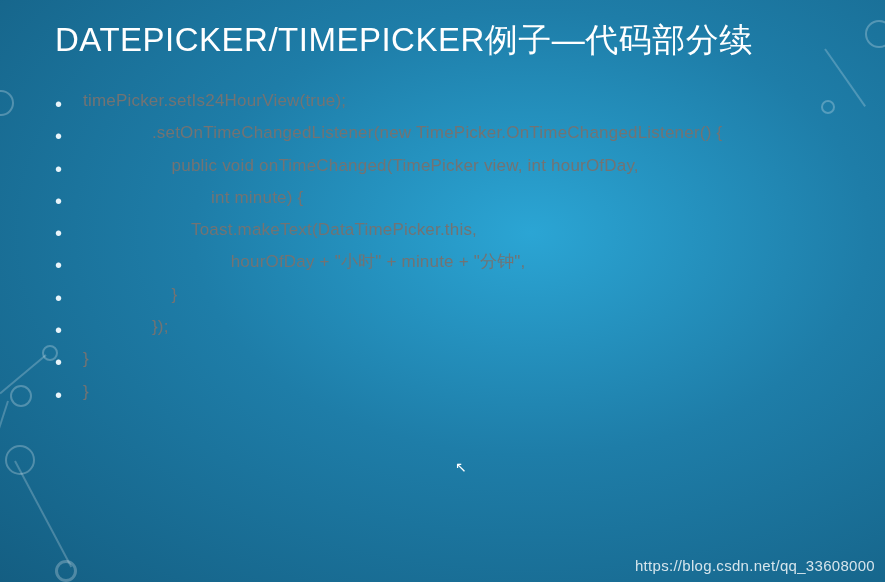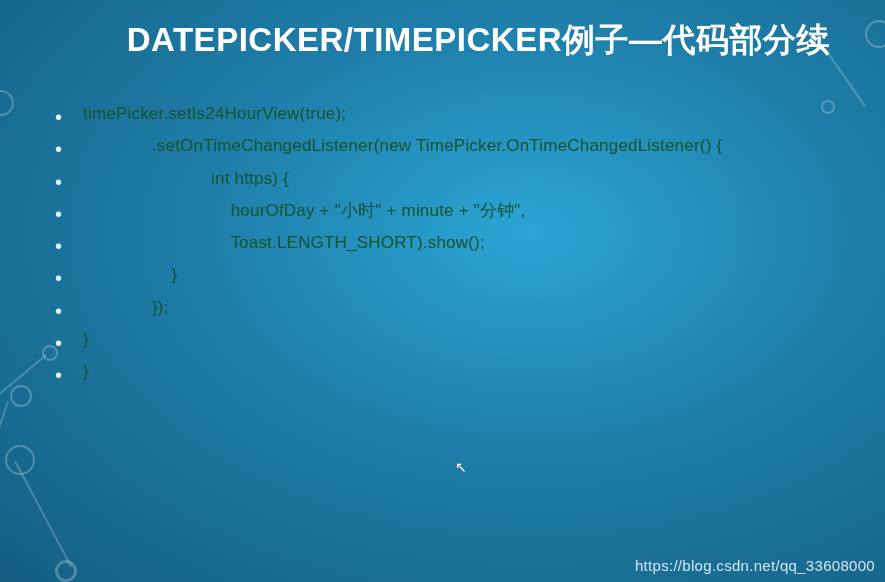--- a/index.html
+++ b/index.html
@@ -18,12 +18,11 @@
   .title {
     color: #ffffff;
     font-size: 33px;
-    font-weight: 700;
+    font-weight: 400;
     letter-spacing: 0.5px;
-    margin-bottom: 35px;
+    margin-bottom: 22px;
     font-family: "Segoe UI Light", "Segoe UI", Arial, sans-serif;
     white-space: nowrap;
-    text-align: right;
   }
   ul.code {
     list-style: none;

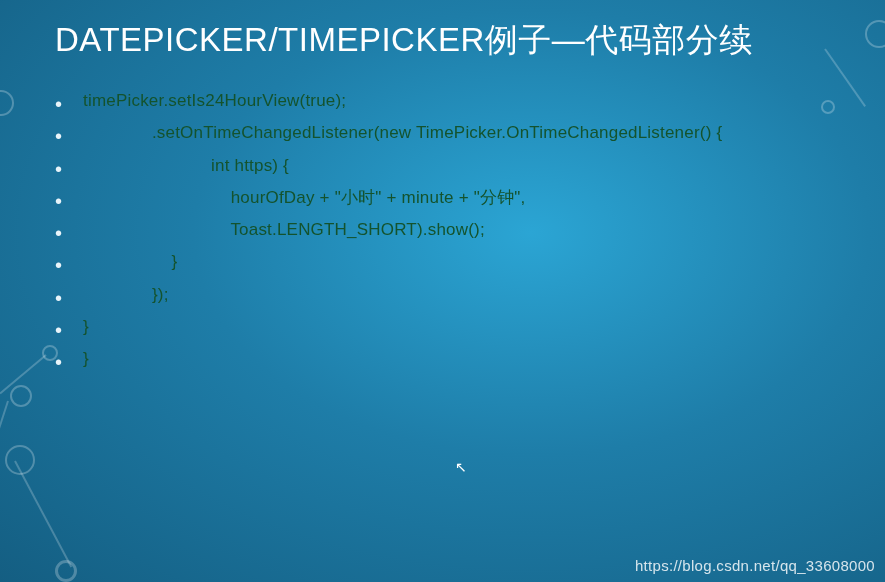--- a/index.html
+++ b/index.html
@@ -32,7 +32,7 @@
     padding-left: 28px;
     font-size: 17px;
     line-height: 1.9;
-    color: #14532d;
+    color: #737373;
     font-family: "Segoe UI", Arial, sans-serif;
     white-space: pre;
     letter-spacing: 0.2px;

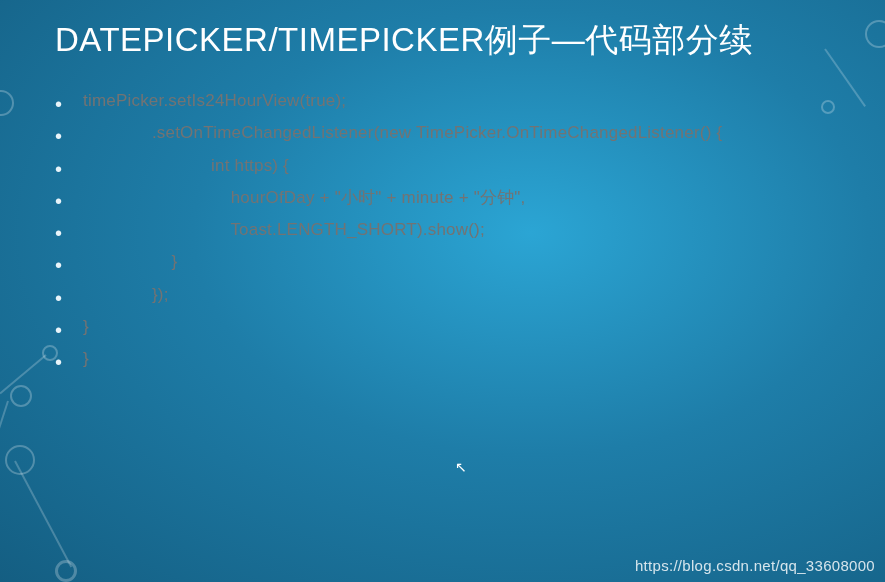--- a/index.html
+++ b/index.html
@@ -106,6 +106,7 @@
   <ul class="code">
     <li>timePicker.setIs24HourView(true);</li>
     <li>              .setOnTimeChangedListener(new TimePicker.OnTimeChangedListener() {</li>
+    <li>                  public void onTimeChanged(TimePicker view, int hourOfDay,</li>
     <li>                          int https) {</li>
     <li>                              hourOfDay + "小时" + minute + "分钟",</li>
     <li>                              Toast.LENGTH_SHORT).show();</li>

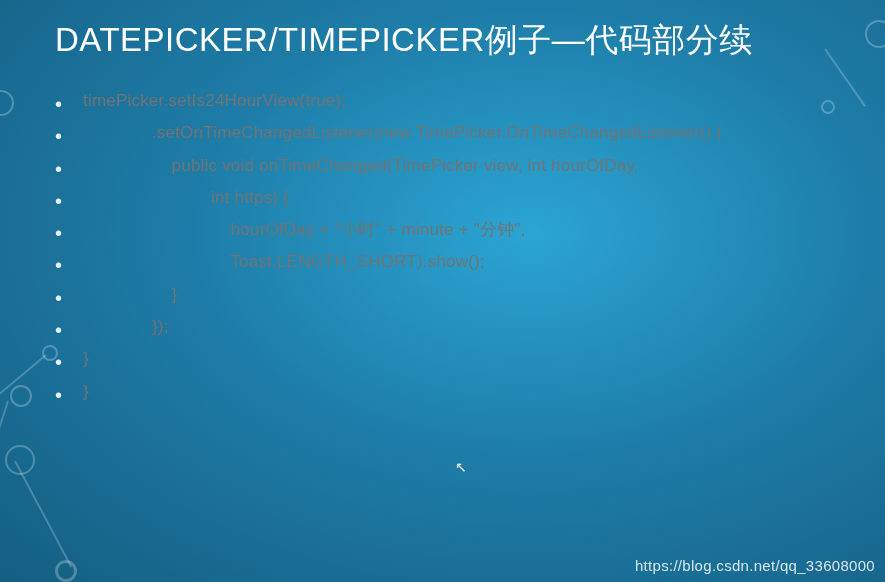--- a/index.html
+++ b/index.html
@@ -107,7 +107,7 @@
     <li>timePicker.setIs24HourView(true);</li>
     <li>              .setOnTimeChangedListener(new TimePicker.OnTimeChangedListener() {</li>
     <li>                  public void onTimeChanged(TimePicker view, int hourOfDay,</li>
-    <li>                          int https) {</li>
+    <li>                          int minute) {</li>
     <li>                              hourOfDay + "小时" + minute + "分钟",</li>
     <li>                              Toast.LENGTH_SHORT).show();</li>
     <li>                  }</li>

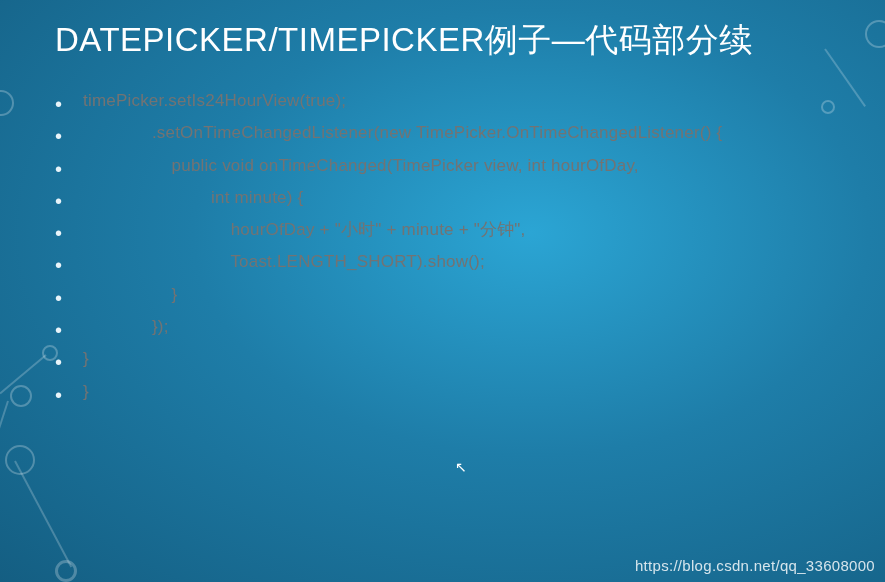--- a/index.html
+++ b/index.html
@@ -108,6 +108,7 @@
     <li>              .setOnTimeChangedListener(new TimePicker.OnTimeChangedListener() {</li>
     <li>                  public void onTimeChanged(TimePicker view, int hourOfDay,</li>
     <li>                          int minute) {</li>
+    <li>                      Toast.makeText(DataTimePicker.this,</li>
     <li>                              hourOfDay + "小时" + minute + "分钟",</li>
     <li>                              Toast.LENGTH_SHORT).show();</li>
     <li>                  }</li>

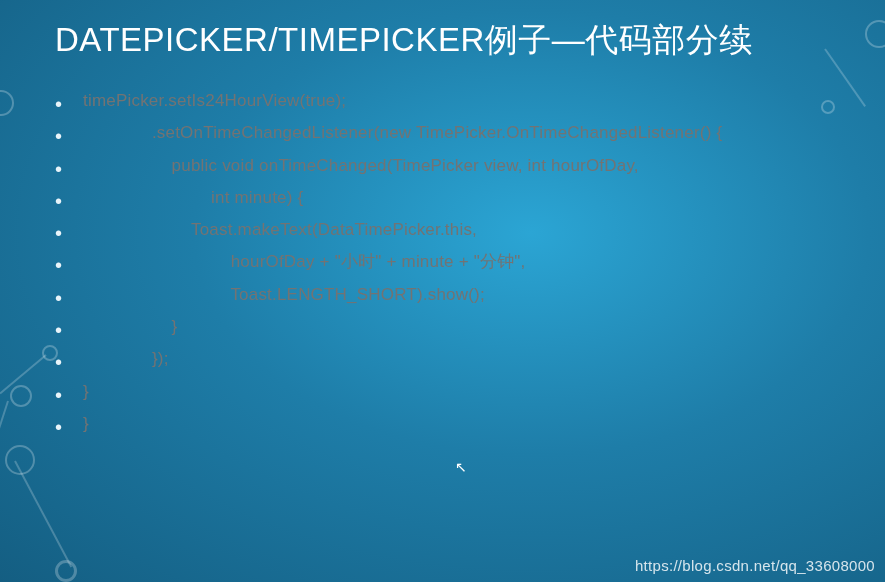--- a/index.html
+++ b/index.html
@@ -110,7 +110,6 @@
     <li>                          int minute) {</li>
     <li>                      Toast.makeText(DataTimePicker.this,</li>
     <li>                              hourOfDay + "小时" + minute + "分钟",</li>
-    <li>                              Toast.LENGTH_SHORT).show();</li>
     <li>                  }</li>
     <li>              });</li>
     <li>}</li>

